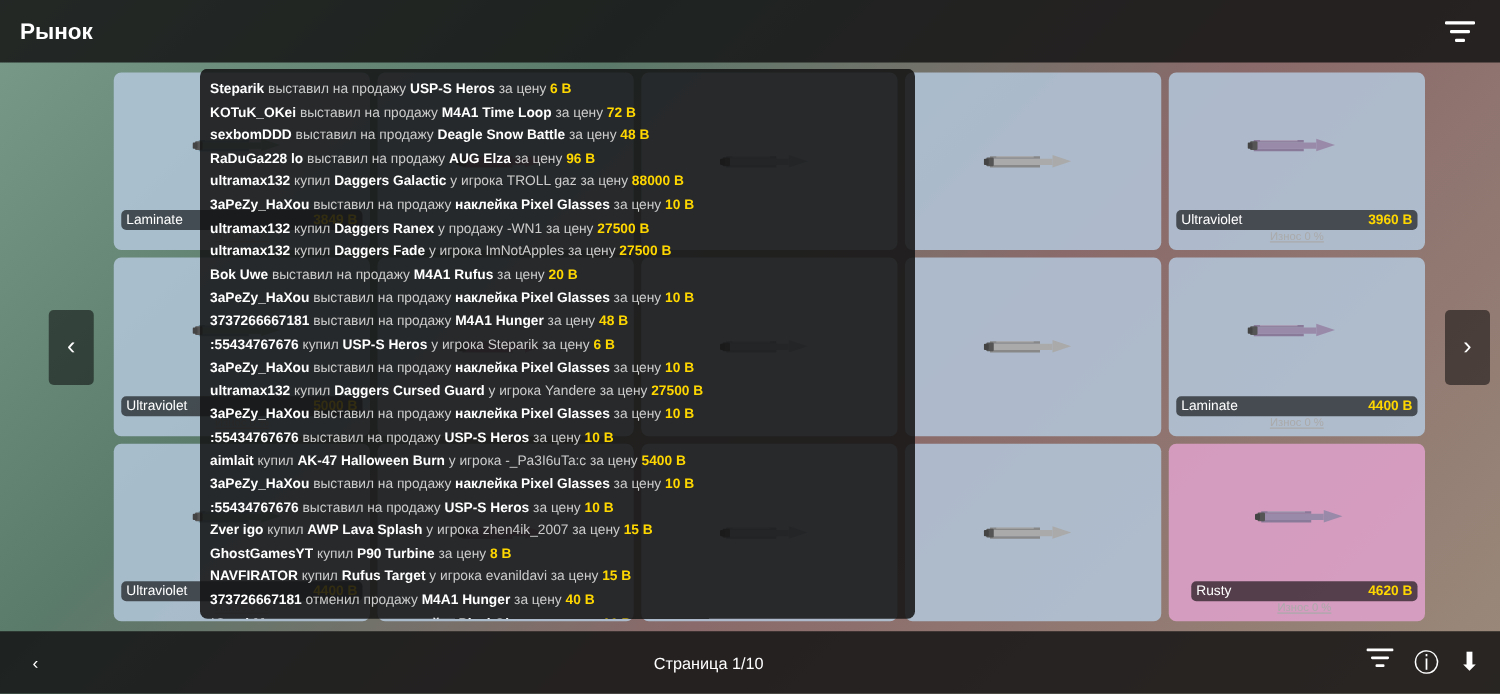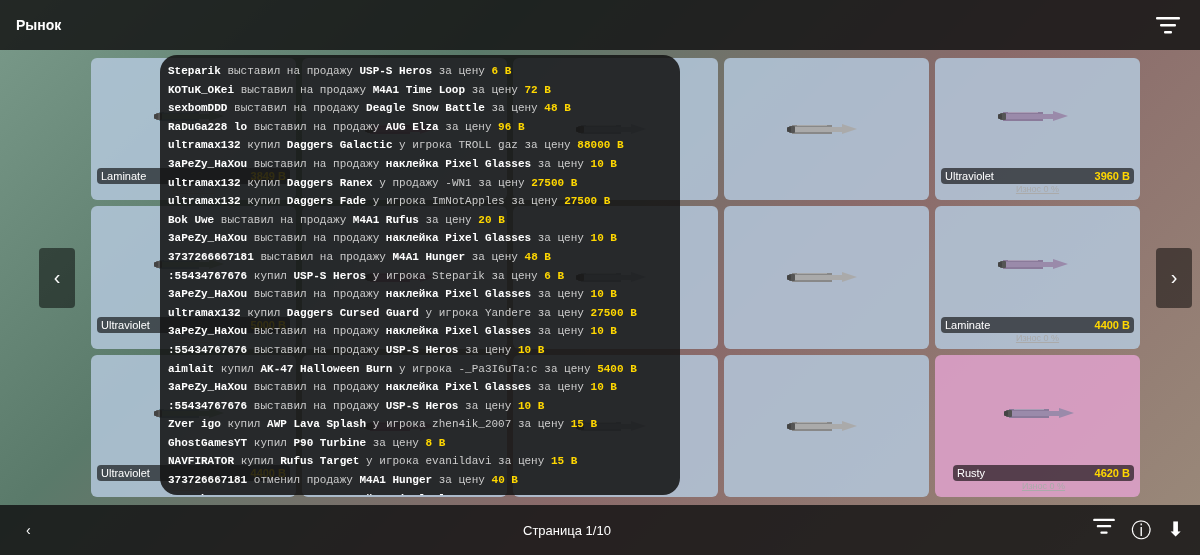--- a/index.html
+++ b/index.html
@@ -34,7 +34,7 @@
     }
     .top-bar-title {
       color: #fff;
-      font-size: 14px;
+      font-size: 18px;
       font-weight: bold;
     }
     .filter-icon-btn {

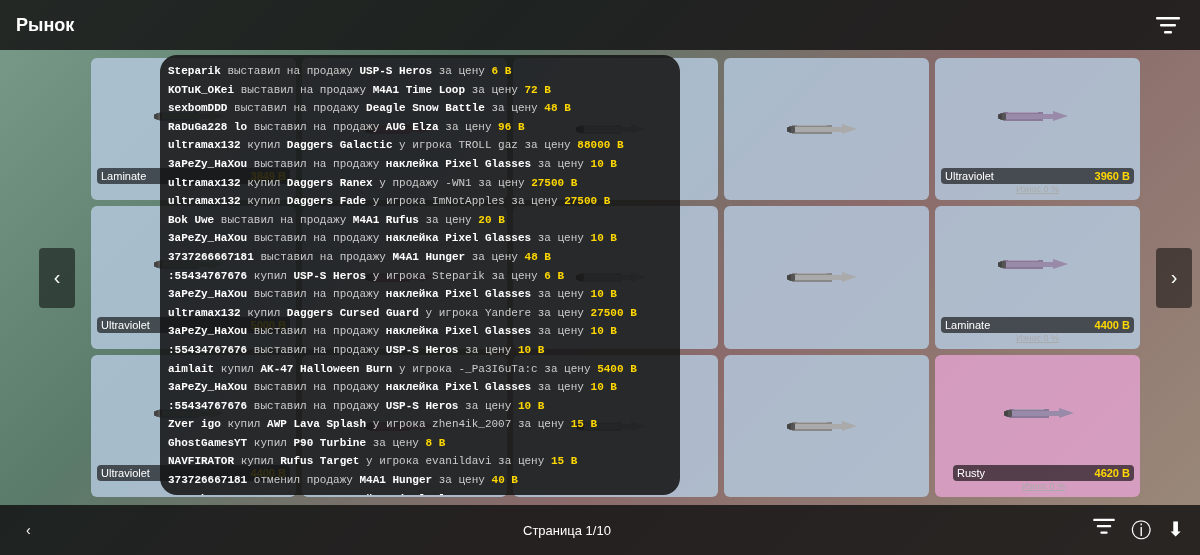--- a/index.html
+++ b/index.html
@@ -146,15 +146,14 @@
       position: absolute;
       top: 55px;
       left: 160px;
-      width: 520px;
+      width: 572px;
       max-height: 440px;
       background: rgba(20,20,20,0.88);
-      border-radius: 17px;
+      border-radius: 6px;
       overflow-y: auto;
       padding: 8px;
       z-index: 30;
       scrollbar-width: thin;
-      font-family: Liberation Mono, monospace;
     }
 
     .feed-entry {

